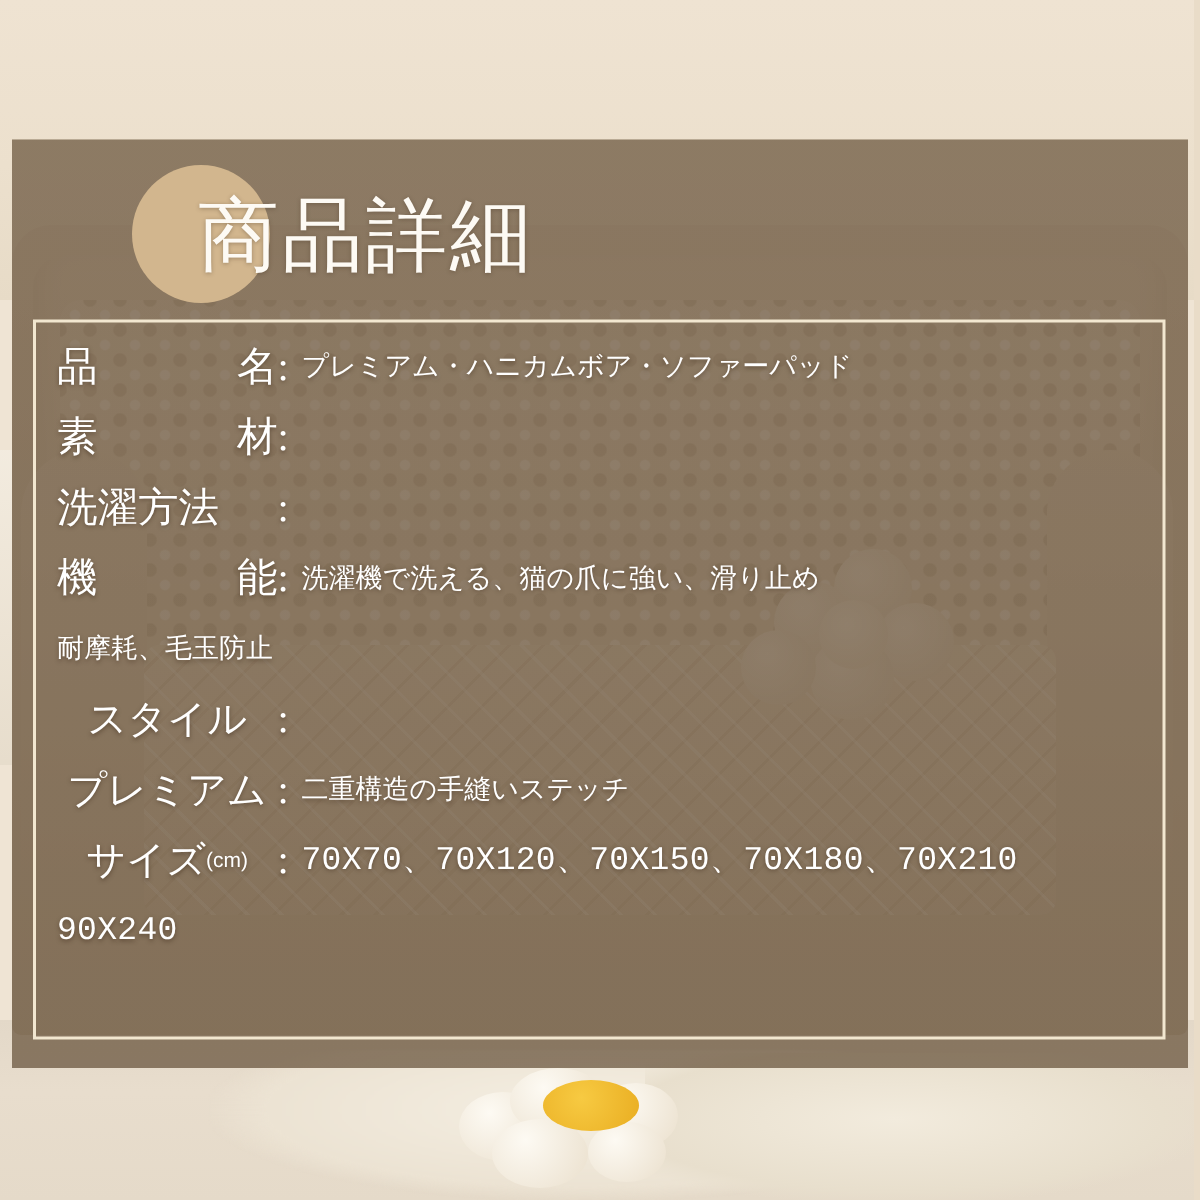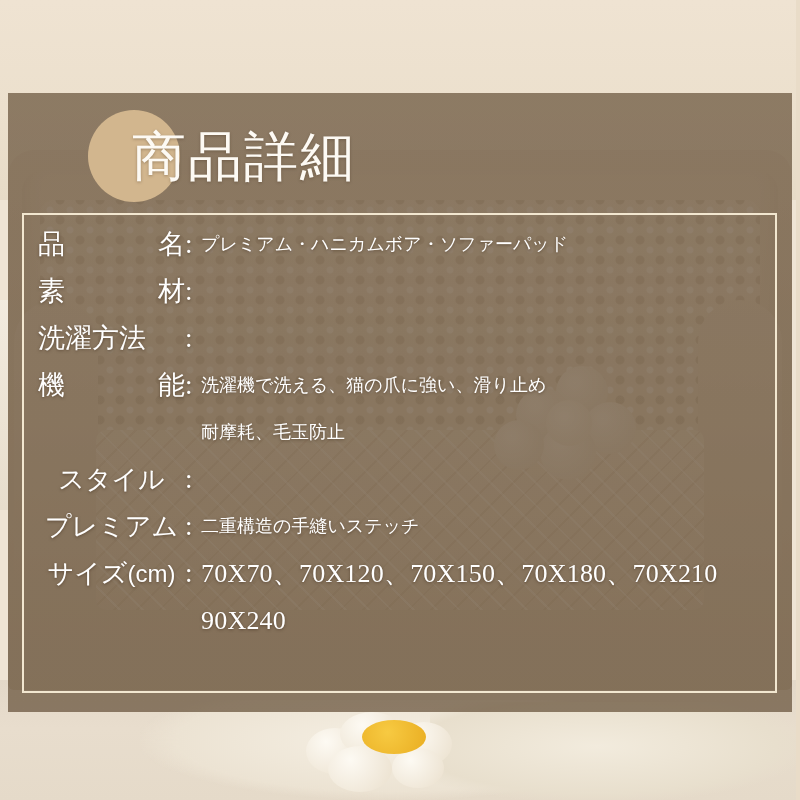--- a/index.html
+++ b/index.html
@@ -93,7 +93,7 @@
          text-shadow:0 1px 3px rgba(60,42,26,.55);}
   .value{flex:1;font-size:18px;line-height:47px;color:#ffffff;white-space:nowrap;
          text-shadow:0 1px 3px rgba(60,42,26,.55);}
-  .cont{margin-left:163px;}
+  .cont{}
   .value.sans{font-family:Liberation Serif, serif;font-size:26px;letter-spacing:.2px;}
   .label.sans{font-family:"Liberation Sans","DejaVu Sans",sans-serif;font-size:26px;justify-content:center;}
 </style>

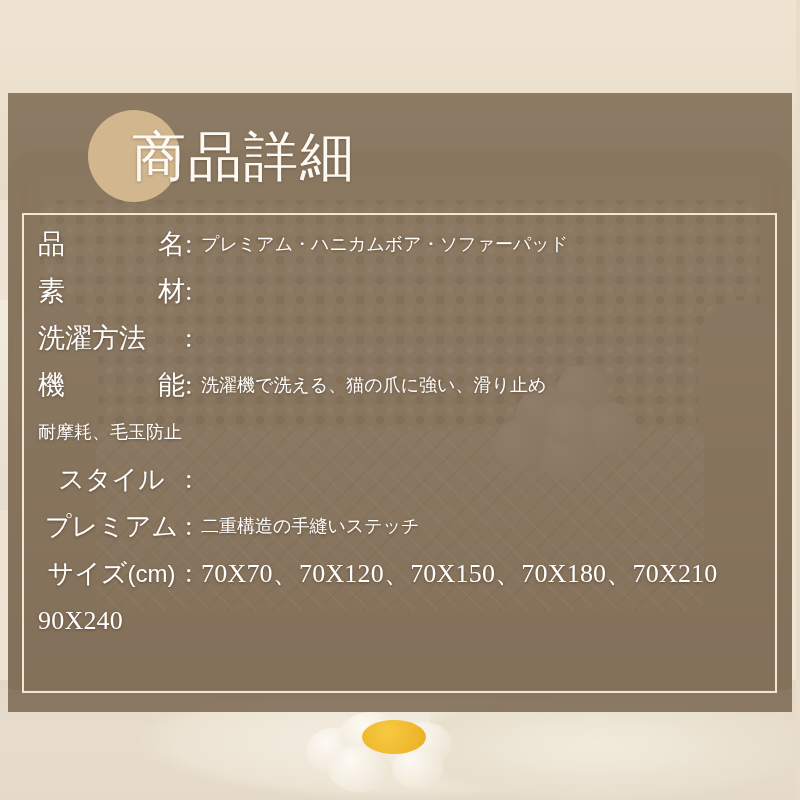--- a/index.html
+++ b/index.html
@@ -88,7 +88,7 @@
          display:flex;justify-content:space-between;
          text-shadow:0 1px 3px rgba(60,42,26,.55);white-space:nowrap;}
   .label.tight{justify-content:flex-start;}
-  .label .sub{font-size:24px;}
+  .label .sub{font-size:14px;}
   .colon{width:16px;flex:0 0 16px;font-size:27px;line-height:47px;color:#fff;
          text-shadow:0 1px 3px rgba(60,42,26,.55);}
   .value{flex:1;font-size:18px;line-height:47px;color:#ffffff;white-space:nowrap;

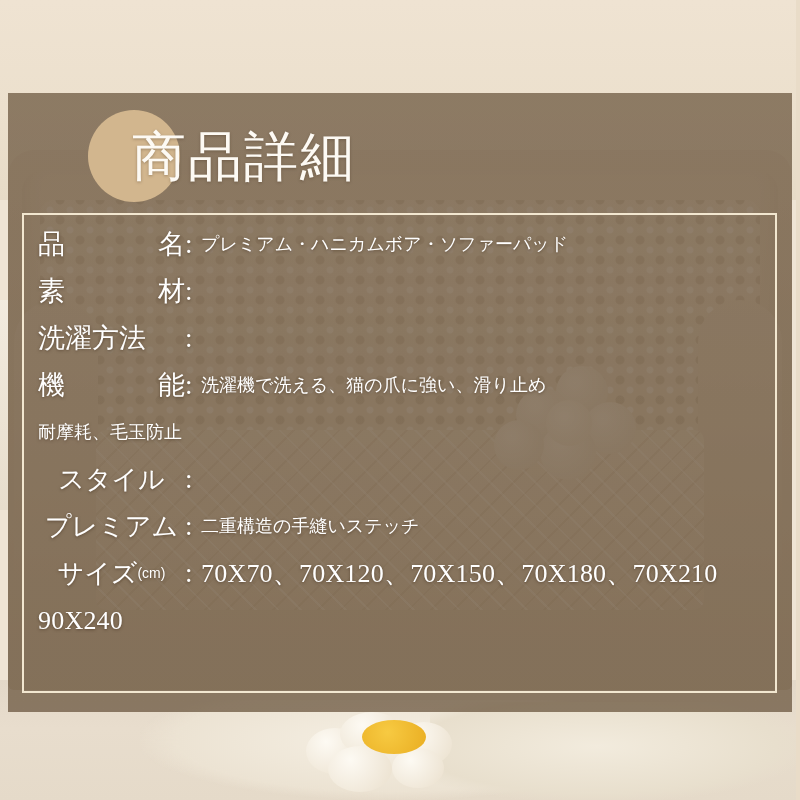--- a/index.html
+++ b/index.html
@@ -94,7 +94,7 @@
   .value{flex:1;font-size:18px;line-height:47px;color:#ffffff;white-space:nowrap;
          text-shadow:0 1px 3px rgba(60,42,26,.55);}
   .cont{}
-  .value.sans{font-family:Liberation Serif, serif;font-size:26px;letter-spacing:.2px;}
+  .value.sans{font-family:Liberation Mono, monospace;font-size:22px;letter-spacing:.2px;}
   .label.sans{font-family:"Liberation Sans","DejaVu Sans",sans-serif;font-size:26px;justify-content:center;}
 </style>
 </head>

